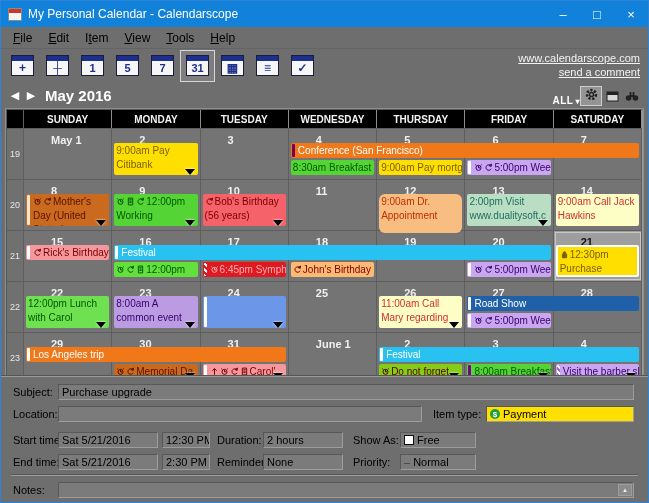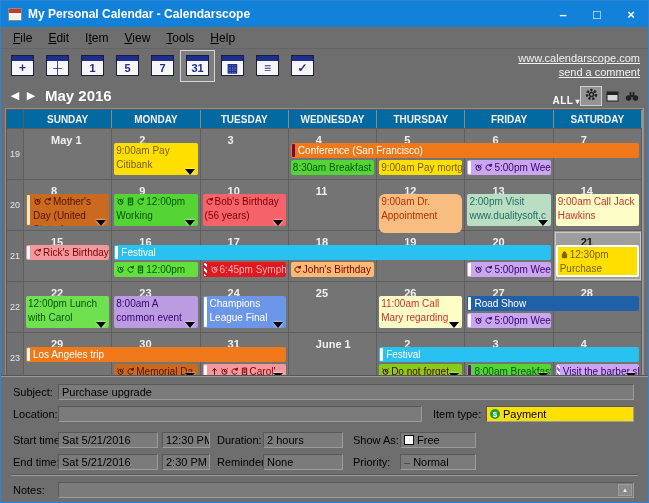--- a/index.html
+++ b/index.html
@@ -9,7 +9,7 @@
     font-family:"Liberation Sans",sans-serif;-webkit-font-smoothing:antialiased;
   }
   
-  .titlebar{height:26px;background:#1181d9;display:flex;align-items:center;color:#fff;font-weight:bold;}
+  .titlebar{height:26px;background:#1181d9;display:flex;align-items:center;color:#fff;}
   .app-ico{width:14px;height:13px;margin:0 6px 0 7px;background:linear-gradient(#c23a2a 0 4px,#f4f4f4 4px);border:1px solid #8a8a8a;box-sizing:border-box;}
   .title-text{font-size:12px;}
   .tb-ctrls{margin-left:auto;display:flex;height:100%;}

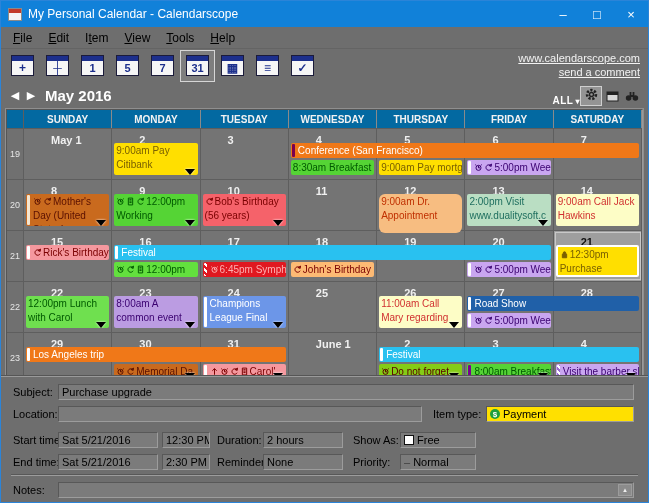--- a/index.html
+++ b/index.html
@@ -37,7 +37,7 @@
   .nav-ibtn.active{background:#949494;border:1px solid #cfcfcf;}
   
   .calwrap{margin:0 5px;border:1px solid #565656;border-right-color:#9a9a9a;border-bottom-color:#9a9a9a;box-shadow:0 0 0 1px #8f8f8f;background:#747474;}
-  .dayhead{display:flex;height:18px;background:#0369a1;border-bottom:1px solid #5e5e5e;}
+  .dayhead{display:flex;height:18px;background:#000000;border-bottom:1px solid #5e5e5e;}
   .dayhead .sp{width:16px;border-right:1px solid #5e5e5e;}
   .dayhead .dh{flex:1;display:flex;align-items:center;justify-content:center;font-size:10px;font-weight:bold;color:#f2f2f2;border-right:1px solid #8a8a8a;}
   .week-row{display:flex;height:50px;border-bottom:1px solid #5e5e5e;}

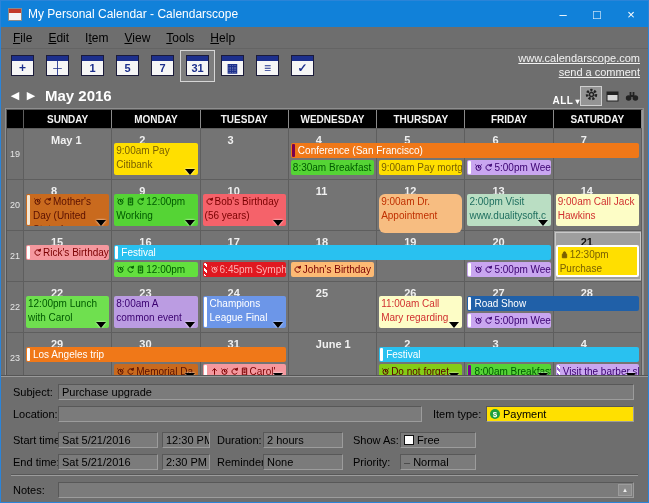--- a/index.html
+++ b/index.html
@@ -270,7 +270,7 @@
             <div class="cell"><span class="dl">28</span></div>
             <div class="evt two" style="left: calc(0% + 2px); width: calc(14.2857% - 5px); top: 14px; height: 32px; background: rgb(111, 224, 79); color: rgb(0, 90, 0);"><span>12:00pm Lunch with Carol</span><div class="mark"></div></div>
             <div class="evt two" style="left: calc(14.2857% + 2px); width: calc(14.2857% - 5px); top: 14px; height: 32px; background: rgb(187, 156, 226); color: rgb(58, 0, 112);"><span>8:00am A common event</span><div class="mark"></div></div>
-            <div class="evt two hasstrip" style="left: calc(28.5714% + 2px); width: calc(14.2857% - 5px); top: 14px; height: 32px; background: rgb(108, 150, 232); color: rgb(255, 255, 255);"><div class="strip" style="background: rgb(255, 255, 255);"></div><span>Champions League Final</span><div class="mark"></div></div>
+            <div class="evt two hasstrip" style="left: calc(28.5714% + 2px); width: calc(14.2857% - 5px); top: 14px; height: 32px; background: rgb(108, 150, 232); color: rgb(255, 255, 255);"><div class="strip" style="background: rgb(255, 255, 255);"></div><div class="mark"></div></div>
             <div class="evt two" style="left: calc(57.1429% + 2px); width: calc(14.2857% - 5px); top: 14px; height: 32px; background: rgb(253, 253, 198); color: rgb(208, 48, 48);"><span>11:00am Call Mary regarding</span><div class="mark"></div></div>
             <div class="evt one hasstrip" style="left: calc(71.4286% + 2px); width: calc(28.5714% - 5px); top: 14px; height: 15px; background: rgb(32, 96, 168); color: rgb(255, 255, 255);"><div class="strip" style="background: rgb(255, 255, 255);"></div><span>Road Show</span></div>
             <div class="evt one hasstrip" style="left: calc(71.4286% + 2px); width: calc(14.2857% - 5px); top: 31px; height: 15px; background: rgb(201, 166, 240); color: rgb(58, 0, 112);"><div class="strip" style="background: rgb(255, 255, 255);"></div><svg width="9" height="9" viewBox="0 0 10 10" class="ico">

